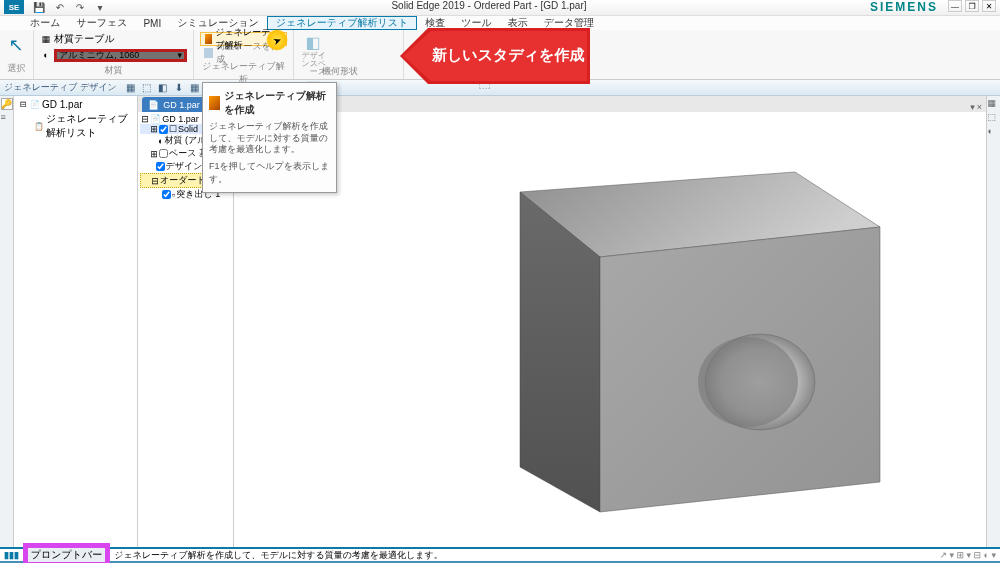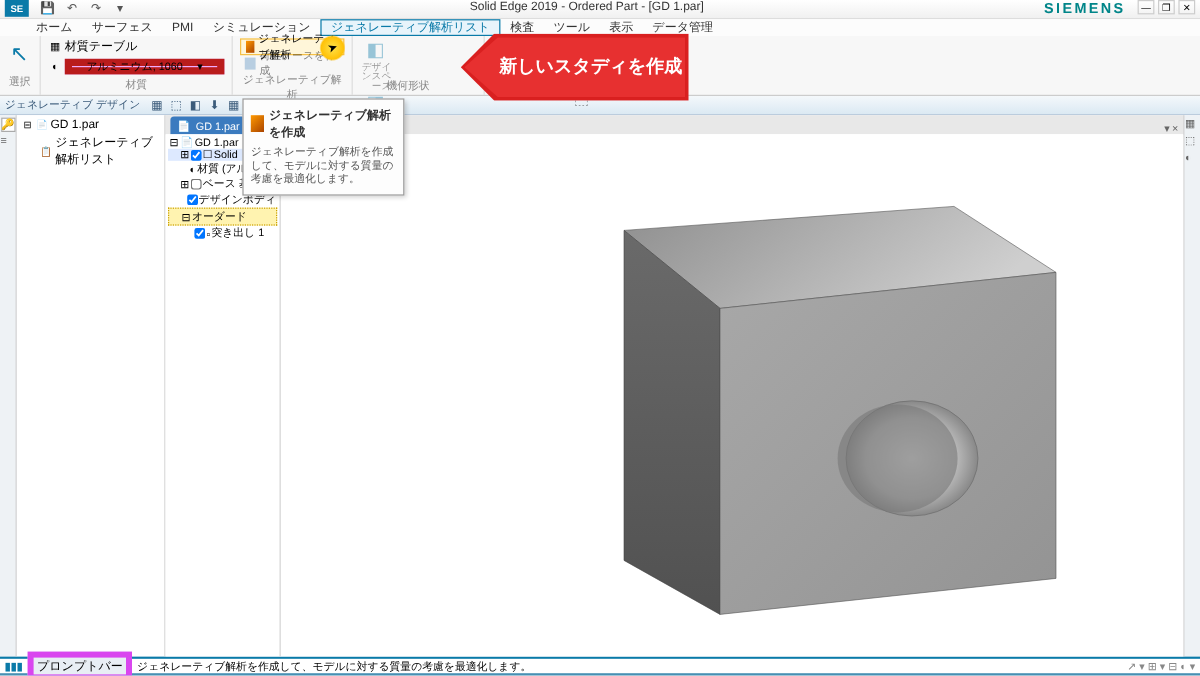--- a/index.html
+++ b/index.html
@@ -24,7 +24,7 @@
 .mat-grp{width:160px}
 .mat-row{display:flex;align-items:center;gap:2px;height:14px}
 .mat-ico{width:12px;height:12px;display:inline-flex;align-items:center;justify-content:center;font-size:9px}
-.mat-combo{flex:1;height:13px;border:6px solid #b91c1c;background:#f0abfc;font-size:9px;padding:0 12px;display:flex;align-items:center;justify-content:space-between}
+.mat-combo{flex:1;height:13px;border:3px solid #b91c1c;background:#737373;font-size:9px;padding:0 2px;display:flex;align-items:center;justify-content:space-between}
 .gen-grp{width:100px;position:relative}
 .gen-btn{height:14px;border:1px solid #f5c047;background:#fff6d9;display:flex;align-items:center;padding:0 4px;font-size:9px;gap:3px;cursor:pointer;position:relative}
 .gen-btn.dim{opacity:.5;border:none;background:none}

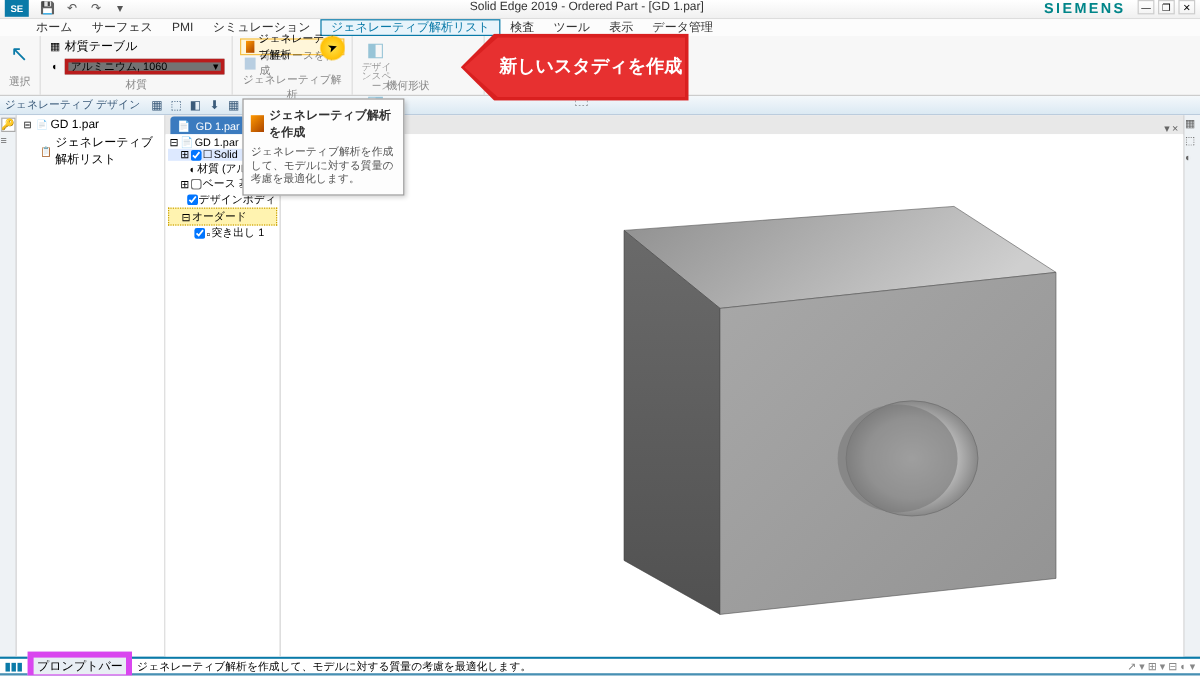--- a/index.html
+++ b/index.html
@@ -42,7 +42,7 @@
 .tt-ico{width:14px;height:14px;background:linear-gradient(135deg,#f90,#a40);display:inline-block}
 .tt-body{font-size:9px;color:#555;line-height:1.3}
 .tt-f1{font-size:9px;color:#555;margin-top:4px}
-.callout{position:absolute;left:384px;top:28px;z-index:30}
+.callout{position:absolute;left:400px;top:28px;z-index:30}
 .callout-arrow{width:190px;height:56px;background:#d92020;position:relative;clip-path:polygon(28px 0,100% 0,100% 100%,28px 100%,28px 100%,0 50%)}
 .callout-arrow::before{content:"";position:absolute;inset:3px;background:#e73030;clip-path:polygon(28px 0,100% 0,100% 100%,28px 100%,28px 100%,0 50%)}
 .callout-text{position:absolute;left:32px;top:18px;color:#fff;font-size:15px;font-weight:bold;z-index:2}

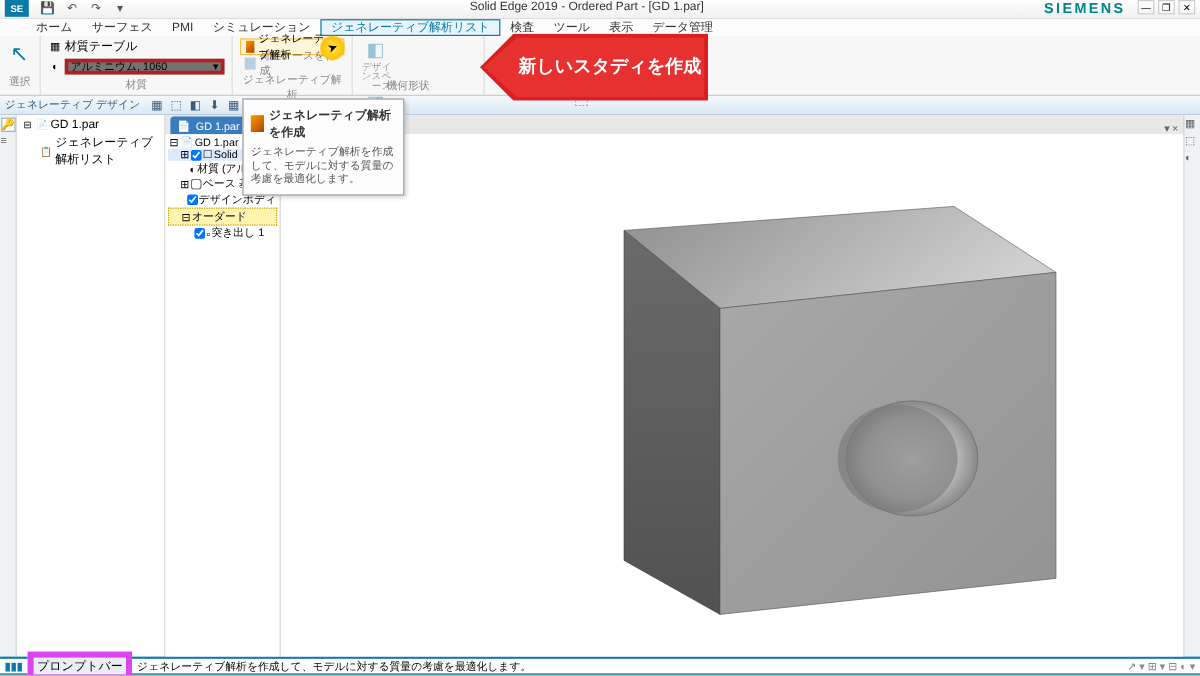--- a/index.html
+++ b/index.html
@@ -184,6 +184,7 @@
       <span>ジェネレーティブ解析を作成</span>
     </div>
  <div class="tt-body">ジェネレーティブ解析を作成して、モデルに対する質量の考慮を最適化します。</div>
+ <div class="tt-f1">F1を押してヘルプを表示します。</div>
 </div>
 
 <div class="secondary-bar">

